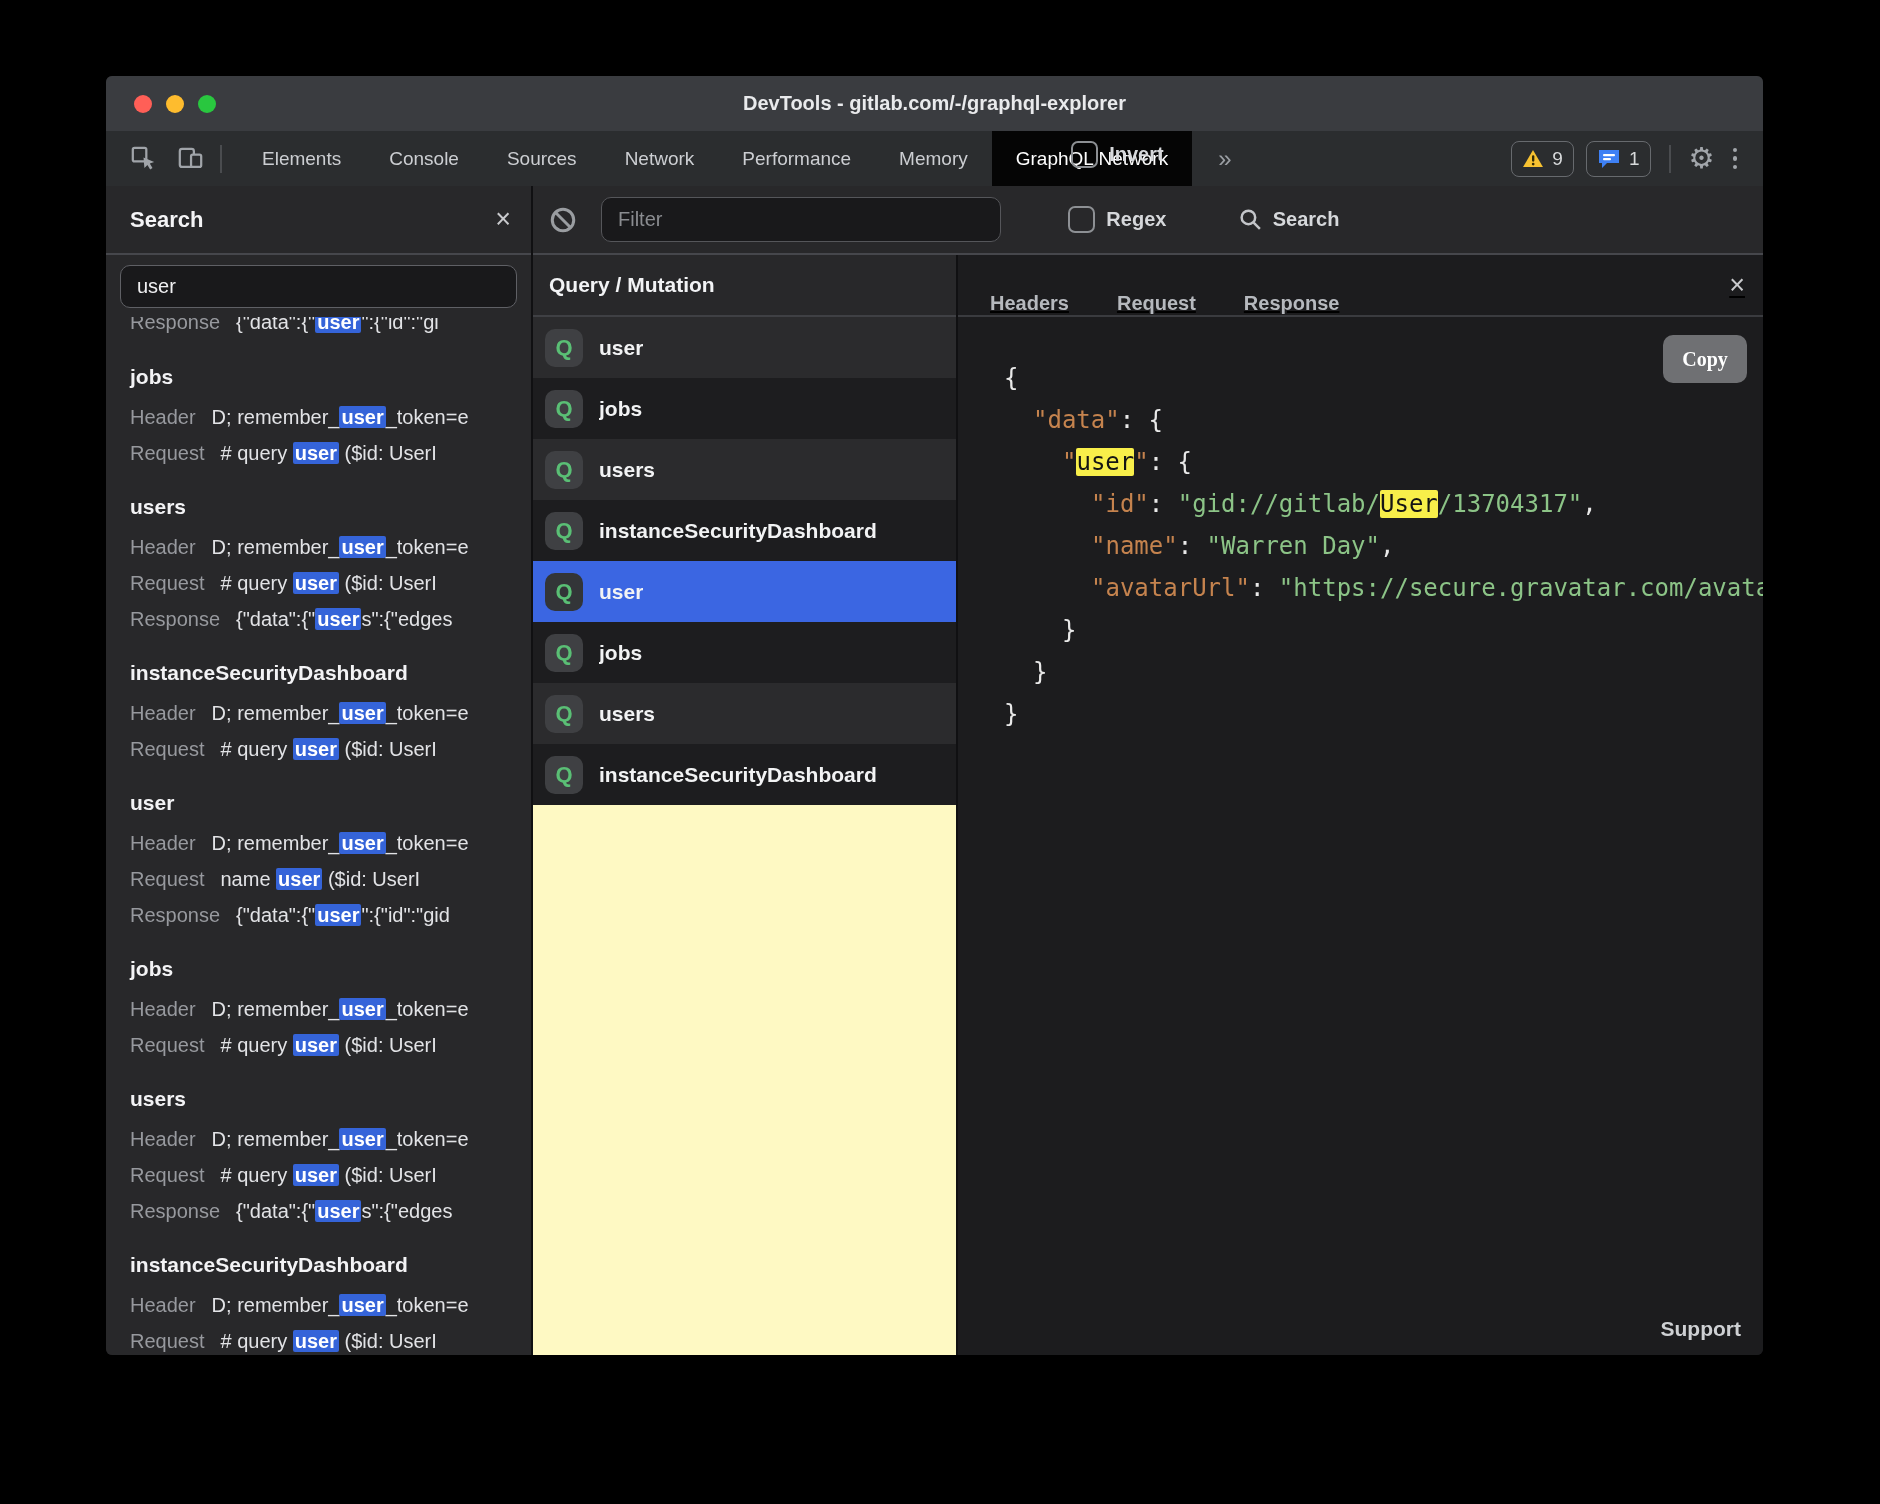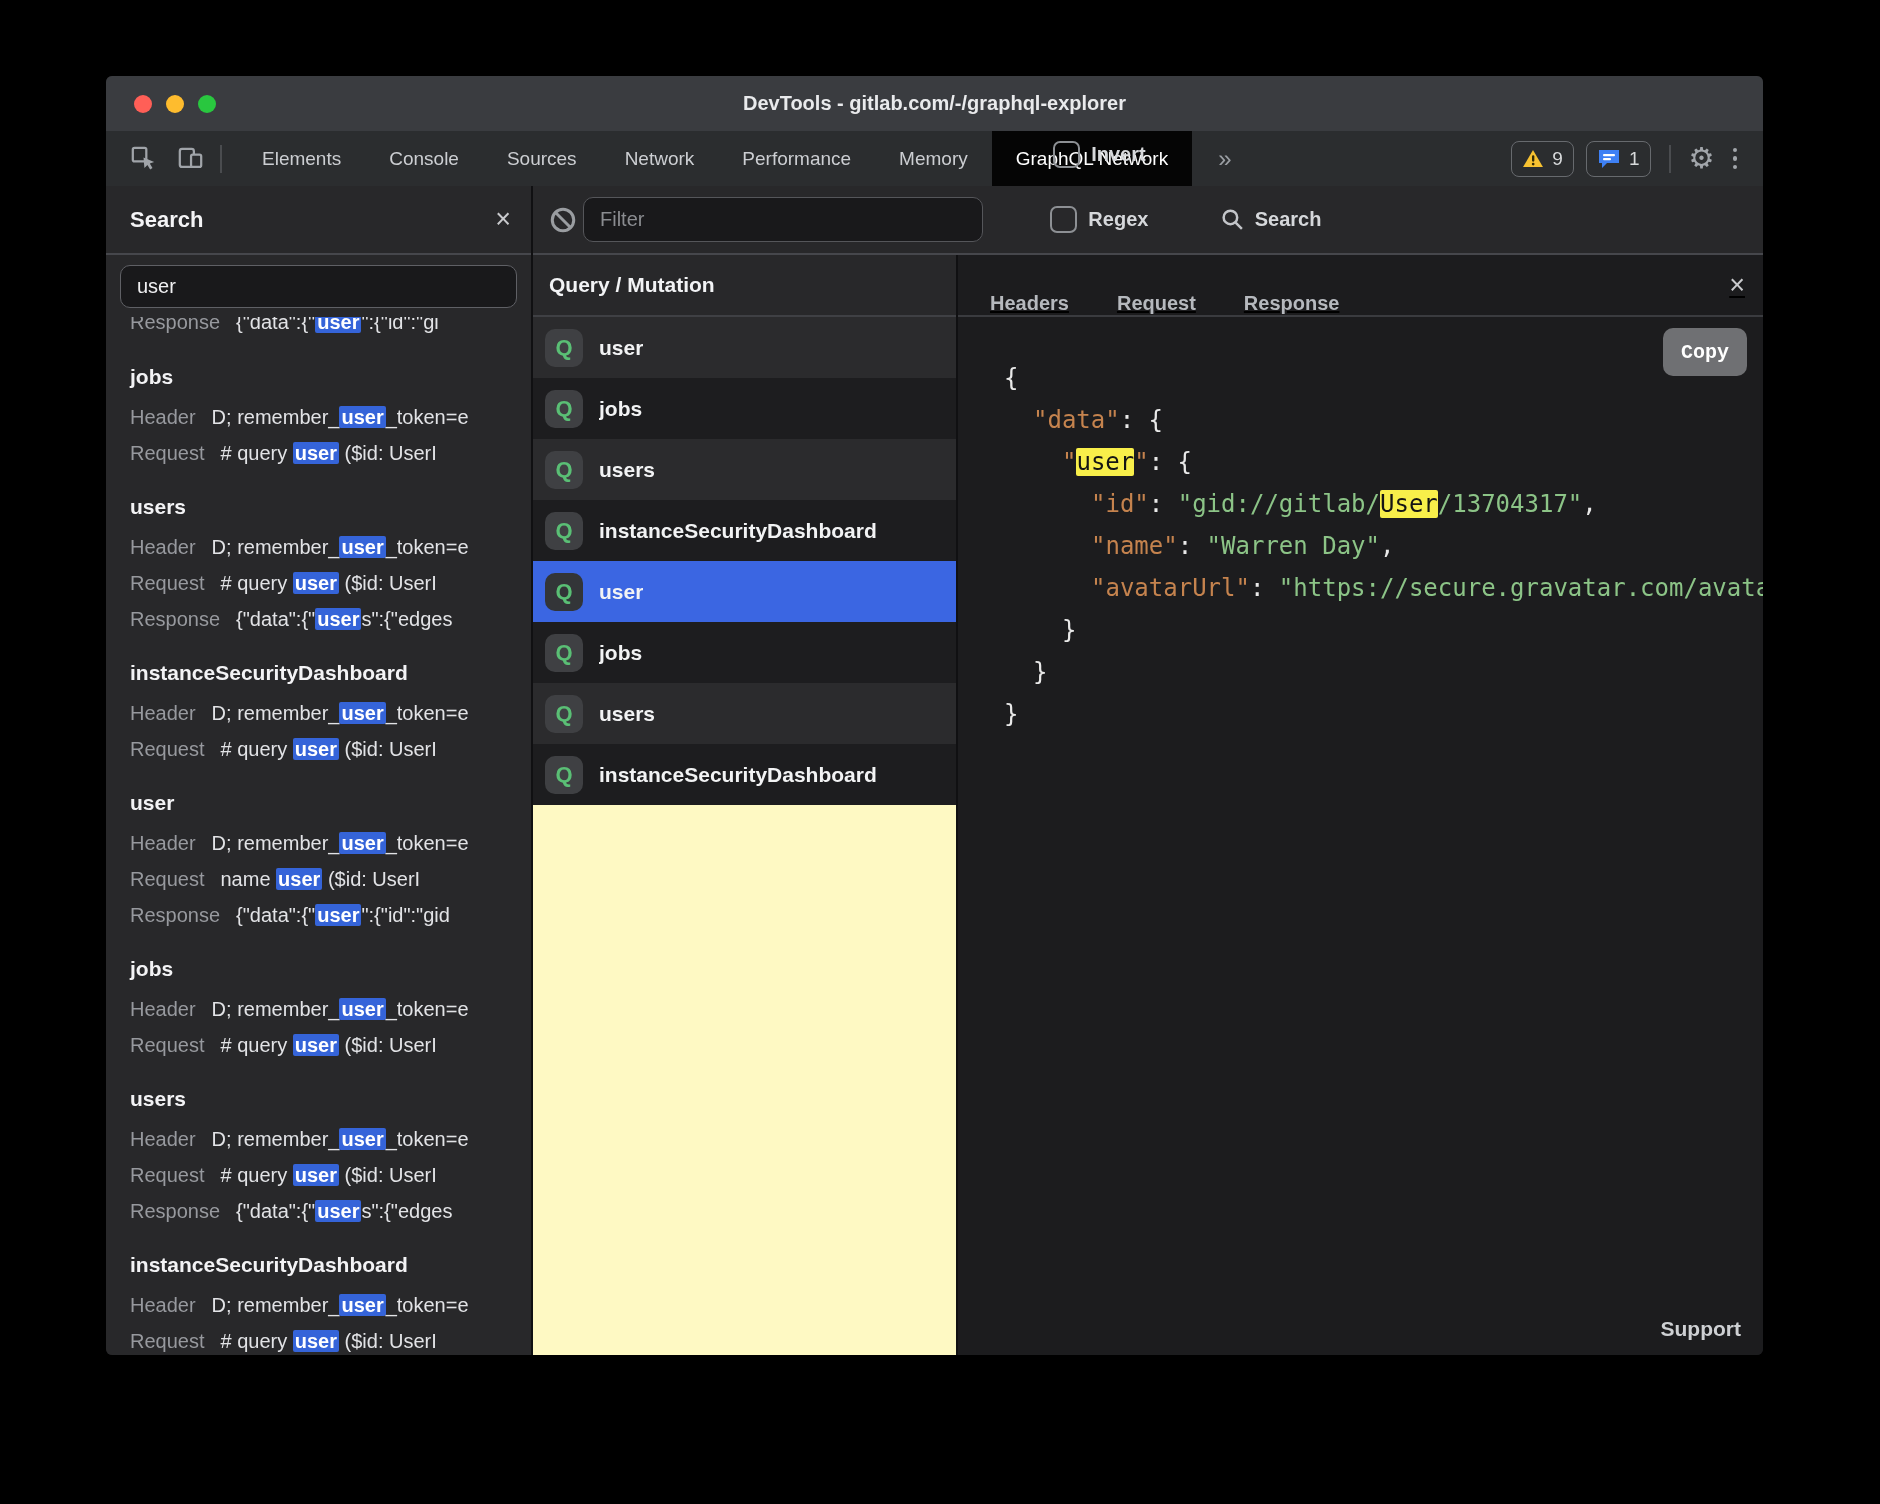--- a/index.html
+++ b/index.html
@@ -52,7 +52,7 @@
   .rightsec{flex:1;display:flex;flex-direction:column;min-width:0;}
   .toolbar{height:67px;flex:none;background:#28282a;border-bottom:2px solid #46474c;
            display:flex;align-items:center;padding-left:16px;}
-  .filter{width:366px;height:43px;margin-left:6px;border-radius:10px;background:#19191b;
+  .filter{width:366px;height:43px;margin-left:24px;border-radius:10px;background:#19191b;
           border:1.5px solid #55565a;color:#f0f0f2;font-size:20px;padding:0 16px;outline:none;
           font-family:"Liberation Sans",sans-serif;}
   .filter::placeholder{color:#8a8c90;}

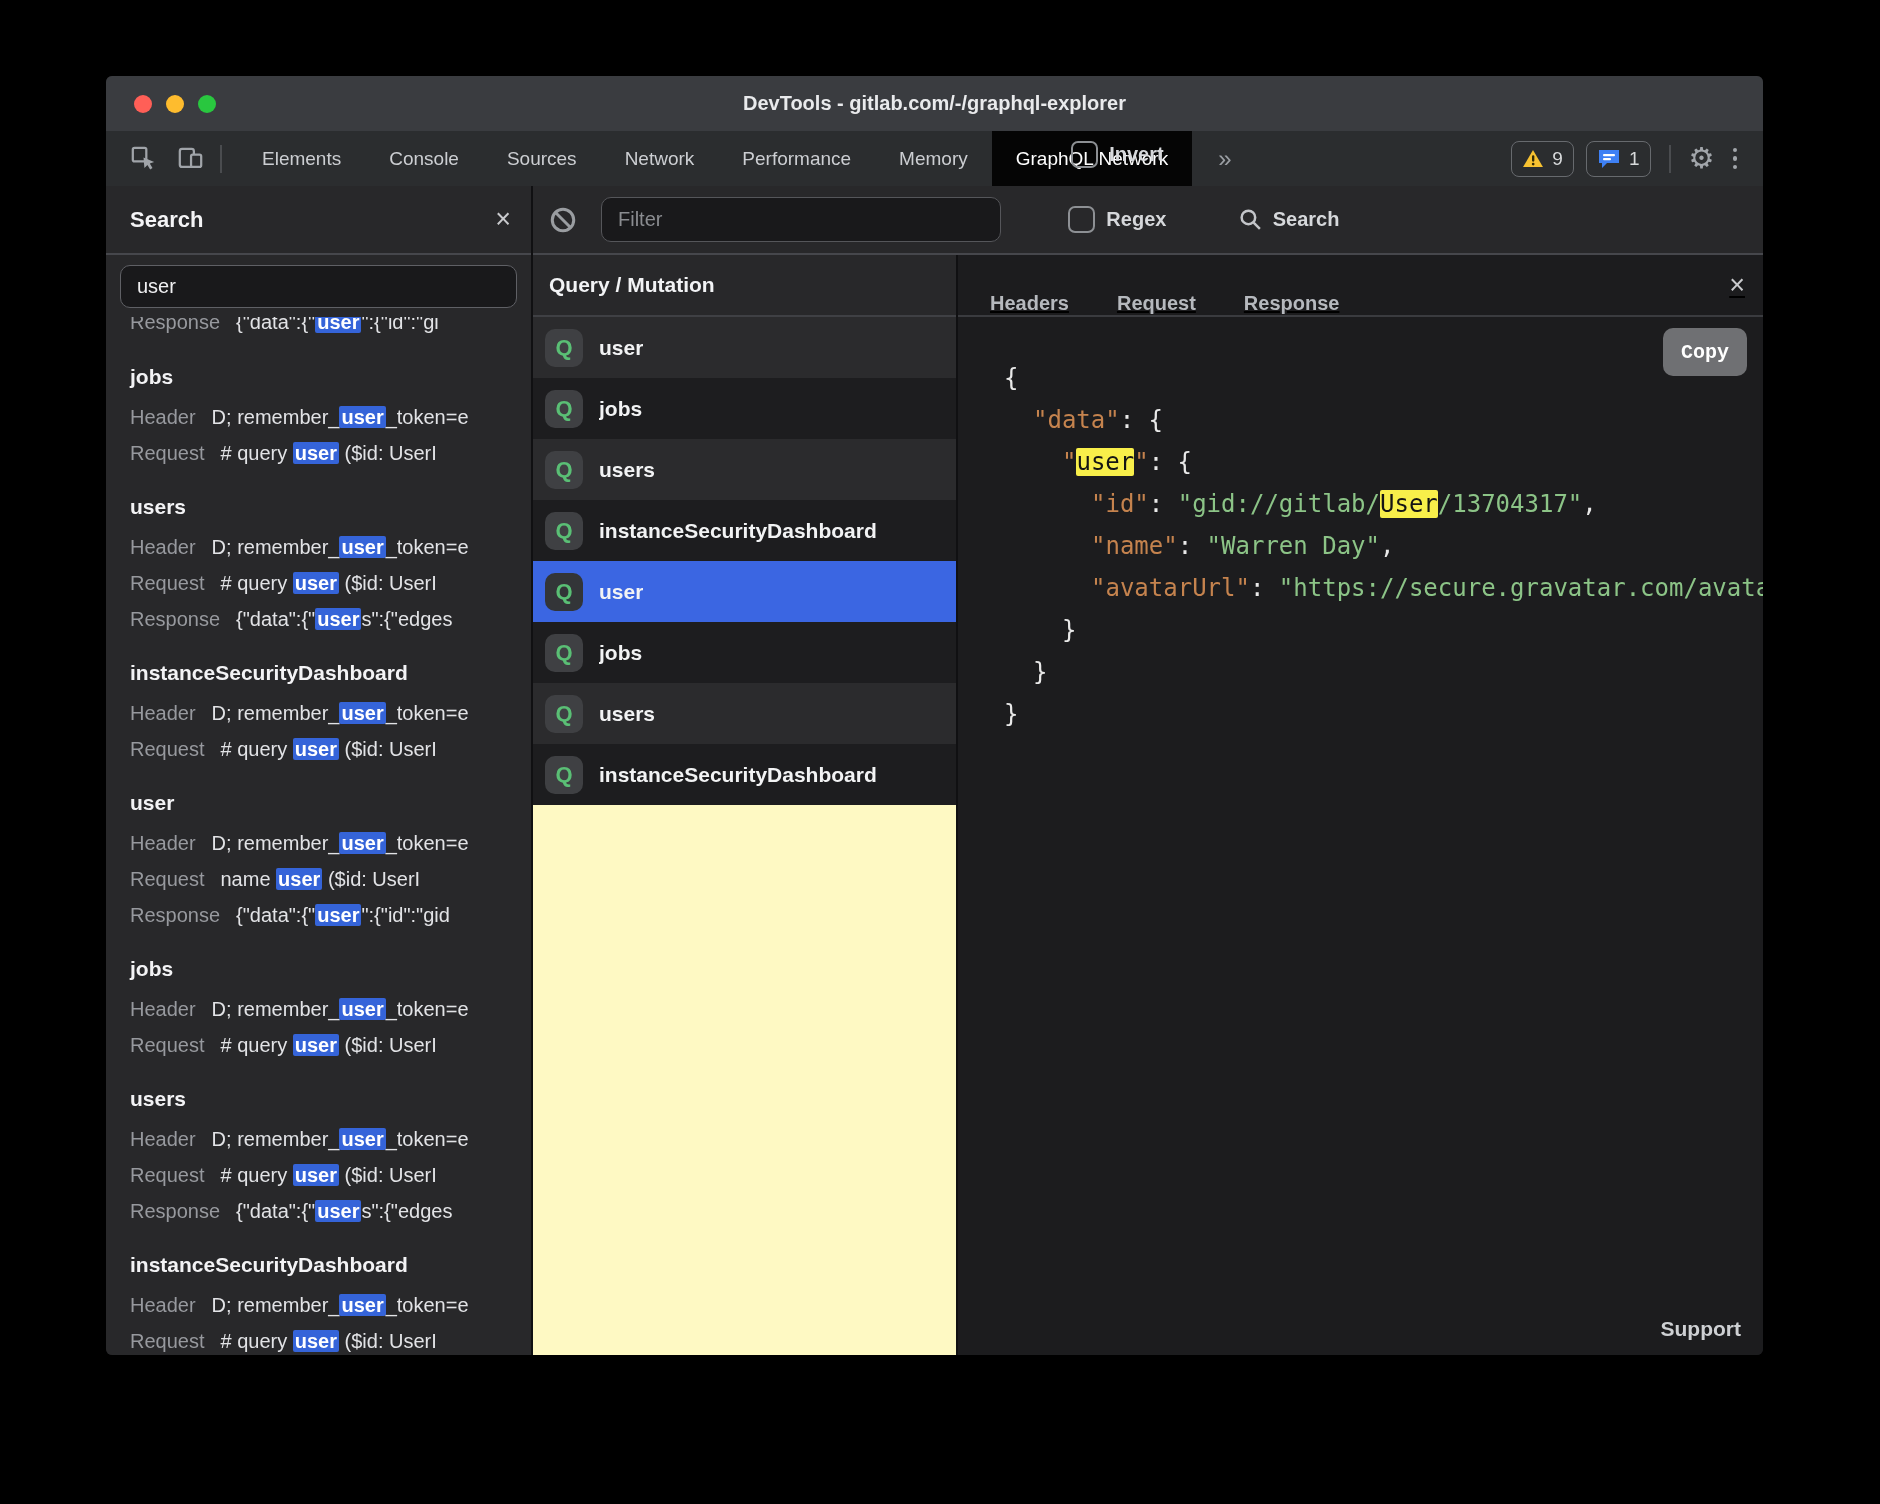--- a/index.html
+++ b/index.html
@@ -82,9 +82,9 @@
   .rtab.active{background:#3a3c3f;color:#fff;font-weight:700;}
   .resp-tabs .xicon{align-self:center;}
   .resp-content{flex:1;position:relative;overflow:hidden;}
-  .copybtn{position:absolute;top:11px;right:16px;width:84px;height:48px;background:#6f7073;border:none;
+  .copybtn{position:absolute;top:18px;right:16px;width:84px;height:48px;background:#6f7073;border:none;
            border-radius:10px;color:#fff;font-size:20px;font-weight:700;
-           font-family:Liberation Mono, monospace;}
+           font-family:Liberation Serif, serif;}
   .json{padding:40px 0 0 46px;font-family:"DejaVu Sans Mono",monospace;font-size:24px;line-height:42px;}
   .jline{white-space:pre;overflow:hidden;}
   .j-p{color:#e9e9e9;}

